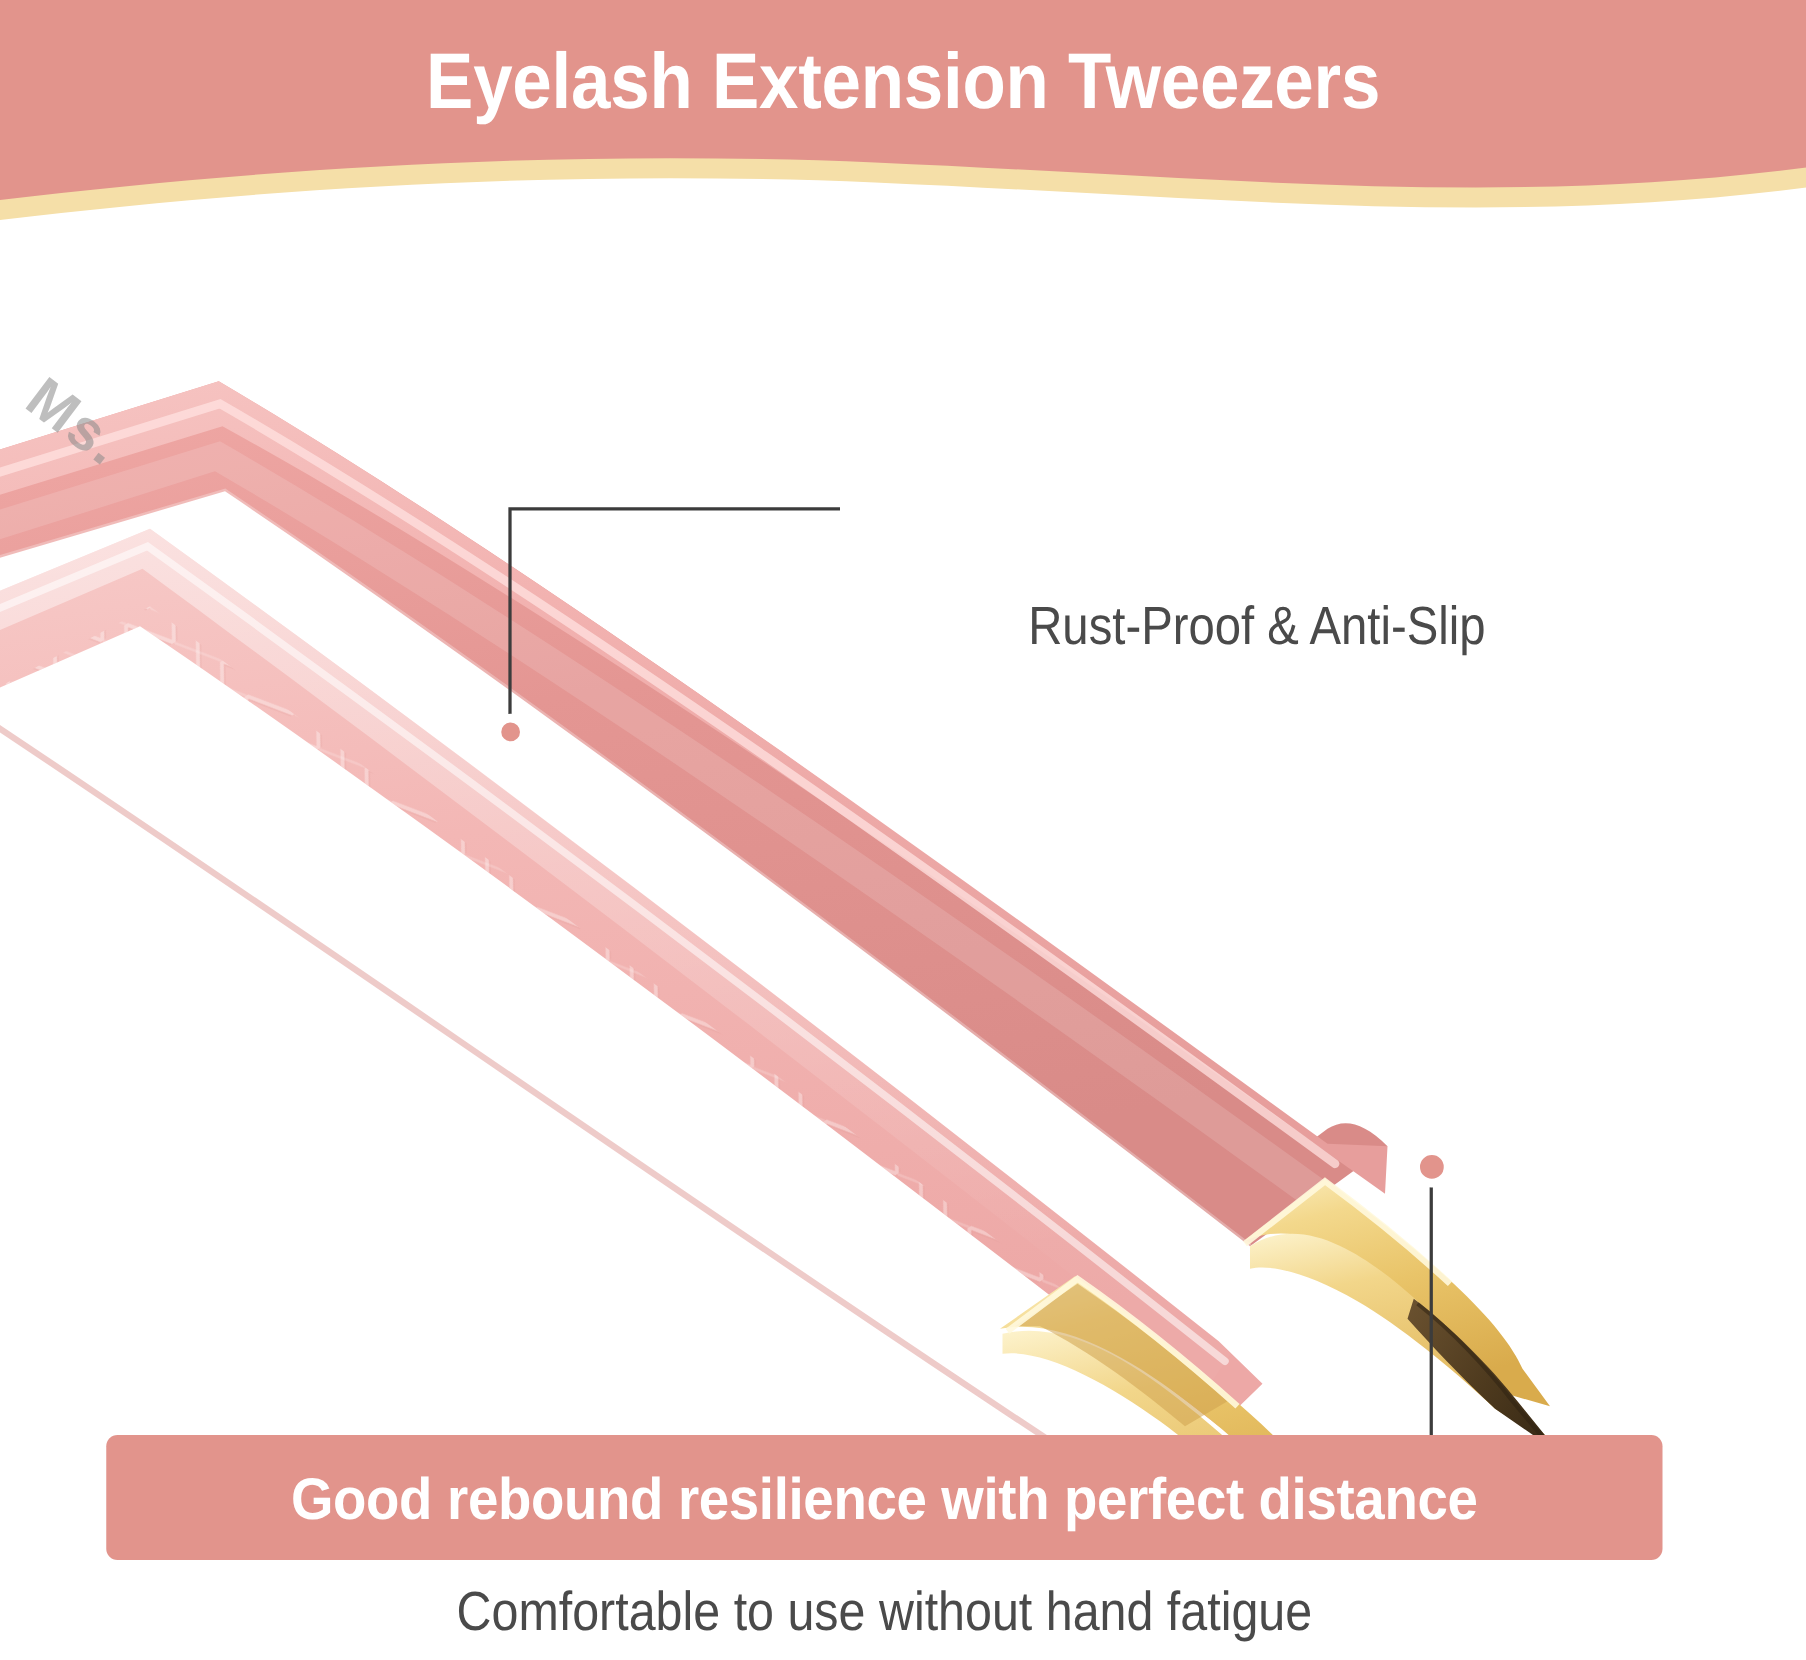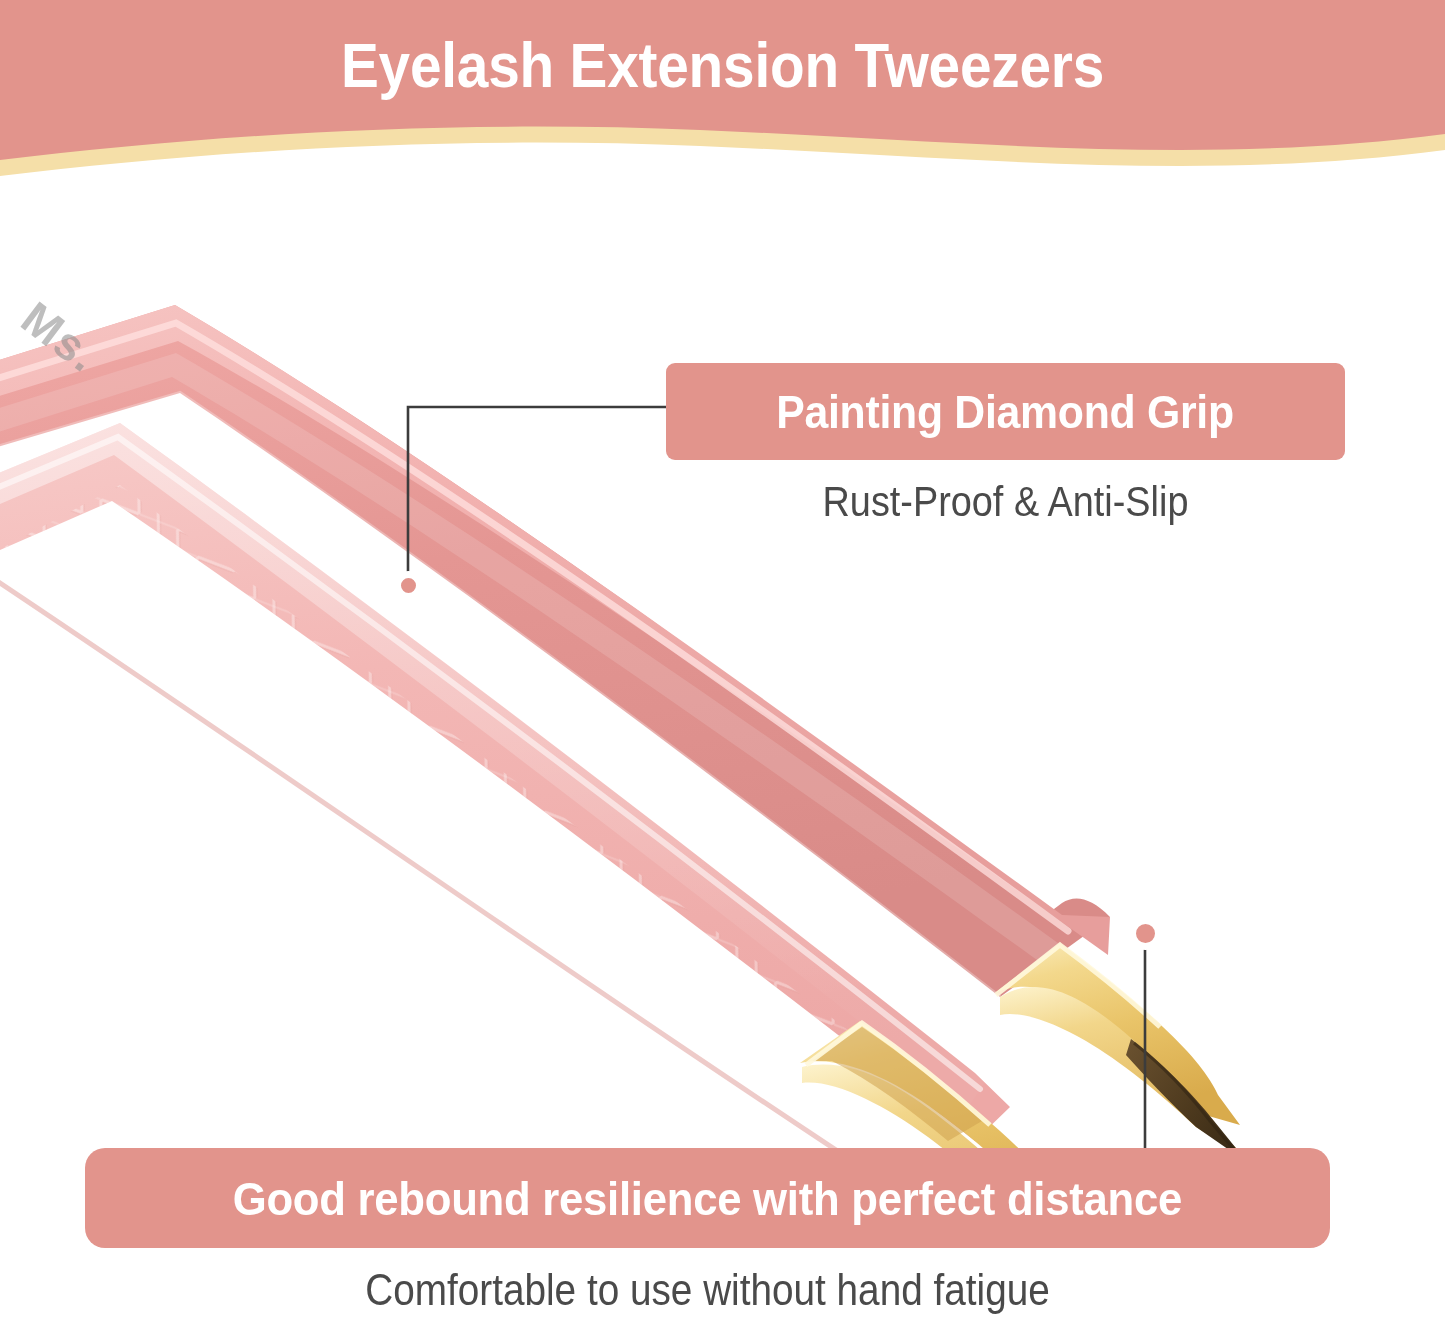--- a/index.html
+++ b/index.html
@@ -360,9 +360,6 @@
   <div class="marker-dot" id="marker-grip"></div>
   <div class="marker-dot" id="marker-tip"></div>
 
-  <div id="callout-top">
-    <span id="callout-top-label">Painting Diamond Grip</span>
-  </div>
   <div id="callout-top-sub">Rust-Proof &amp; Anti-Slip</div>
 
   <div id="callout-bottom">

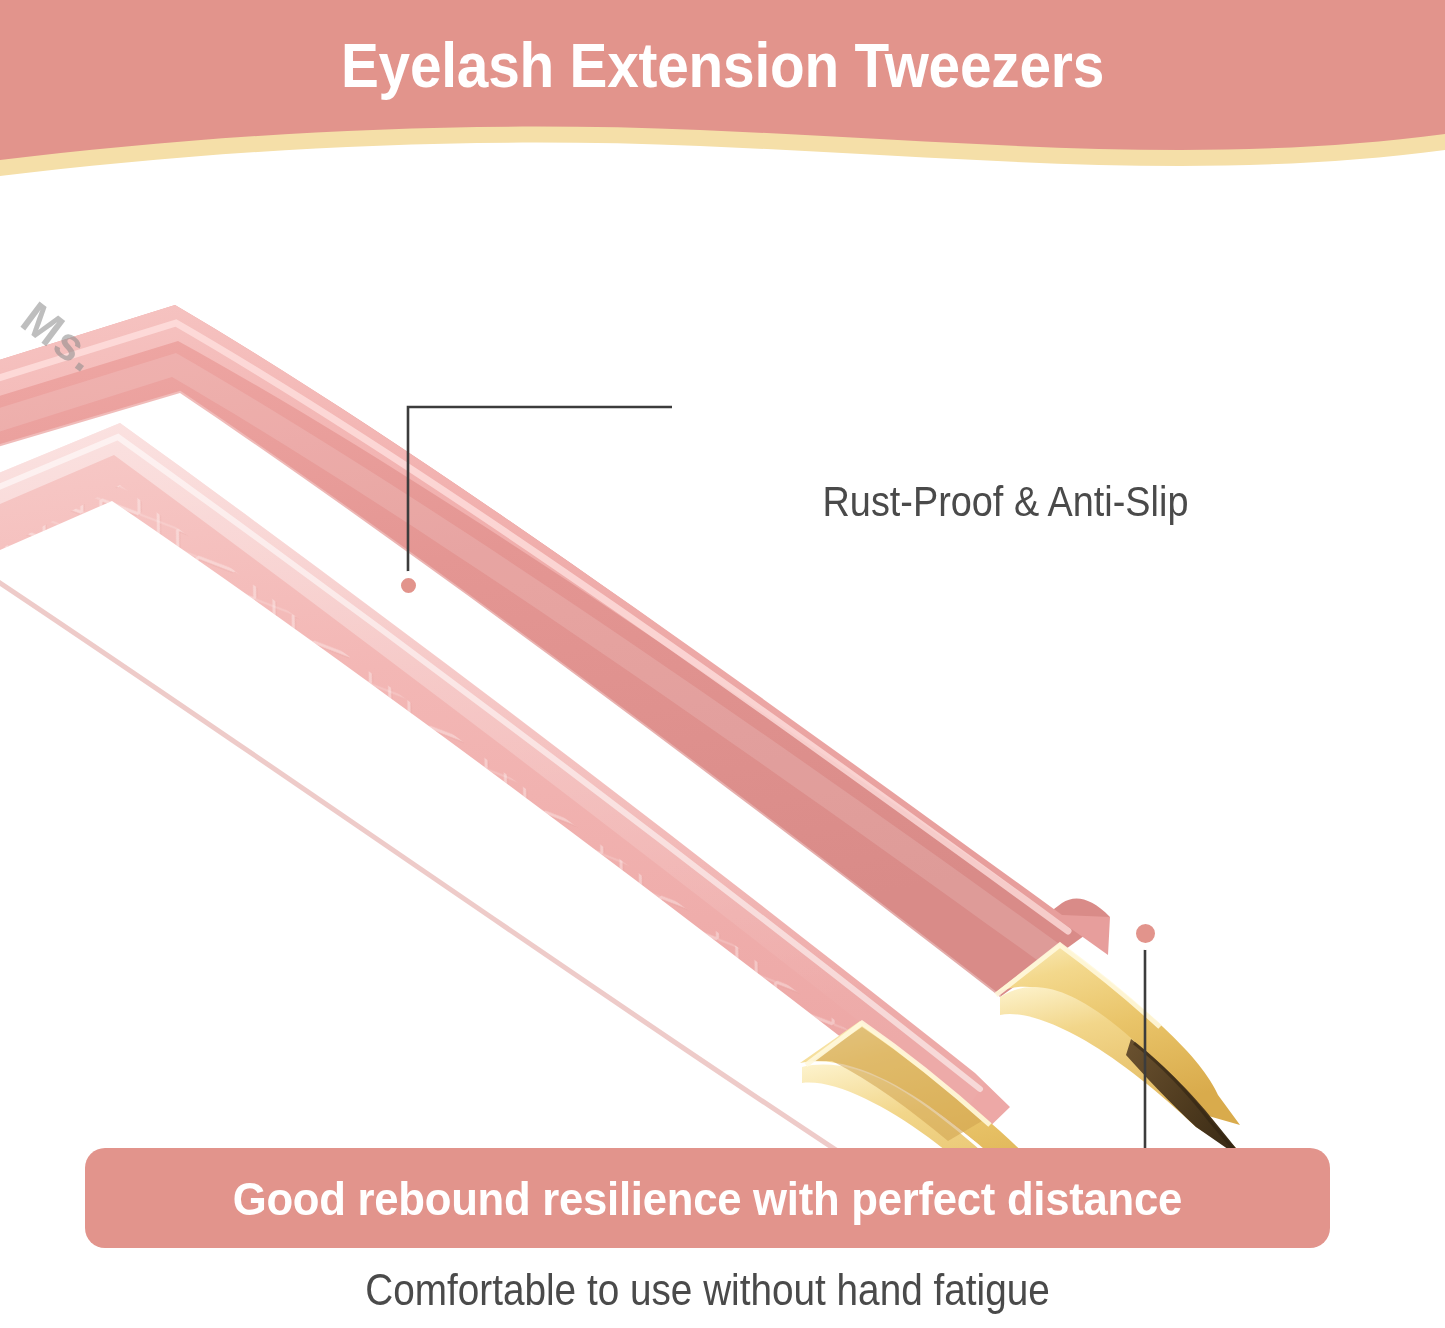--- a/index.html
+++ b/index.html
@@ -111,7 +111,7 @@
     width: 1245px;
     height: 100px;
     background: #e2948c;
-    border-radius: 20px;
+    border-radius: 9px;
     z-index: 10;
     display: flex;
     align-items: center;

